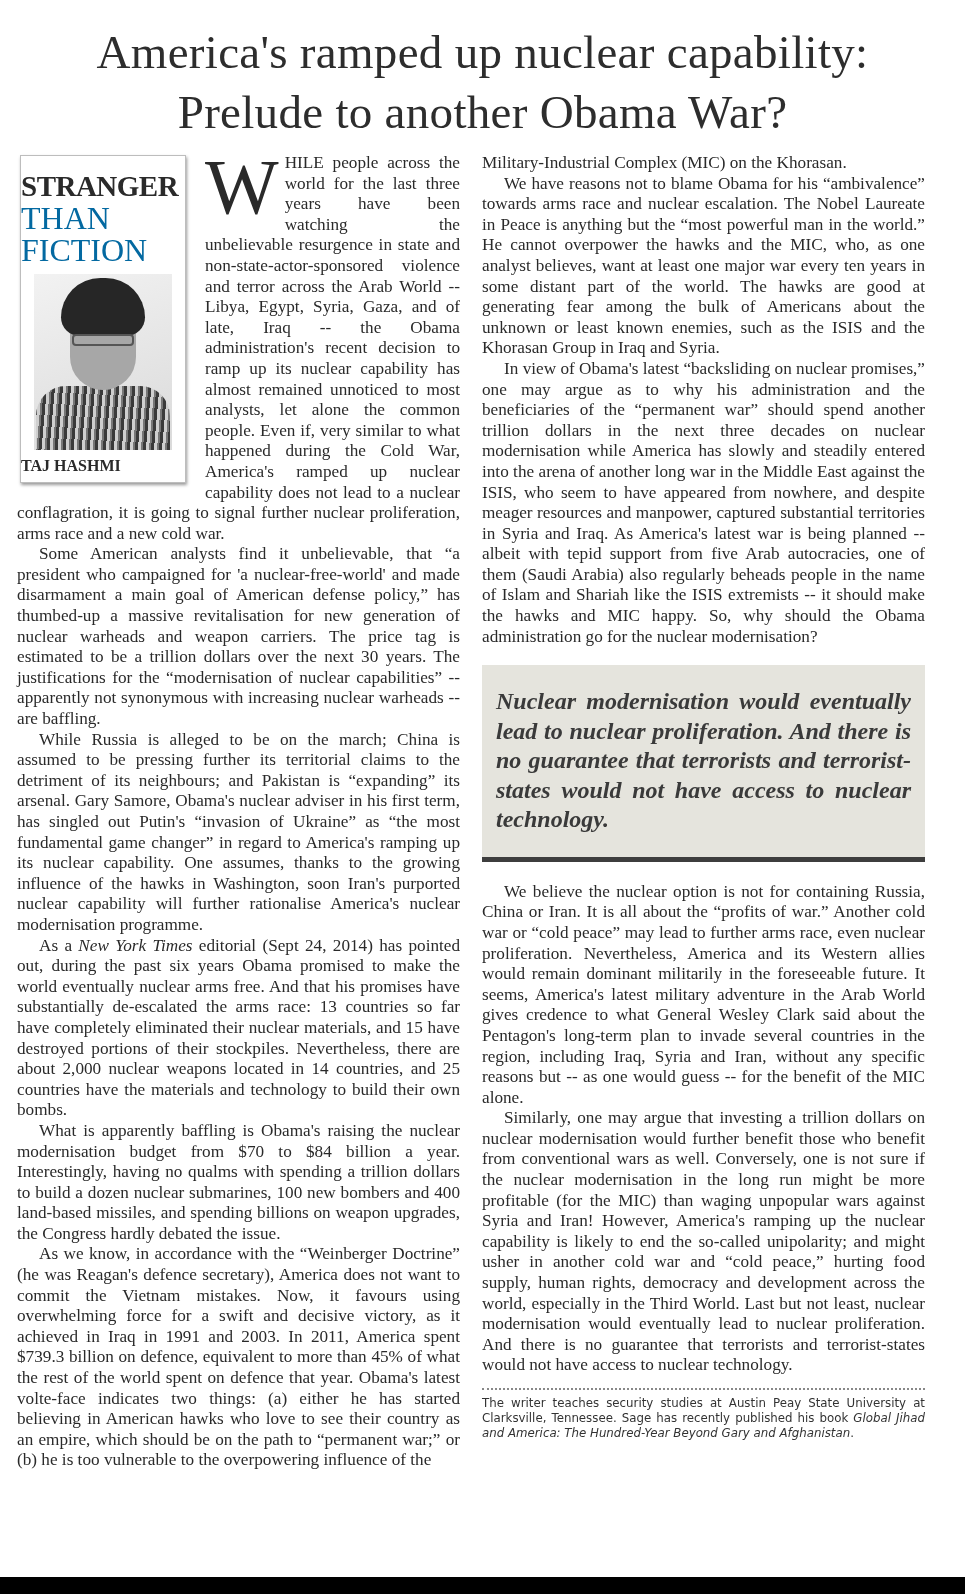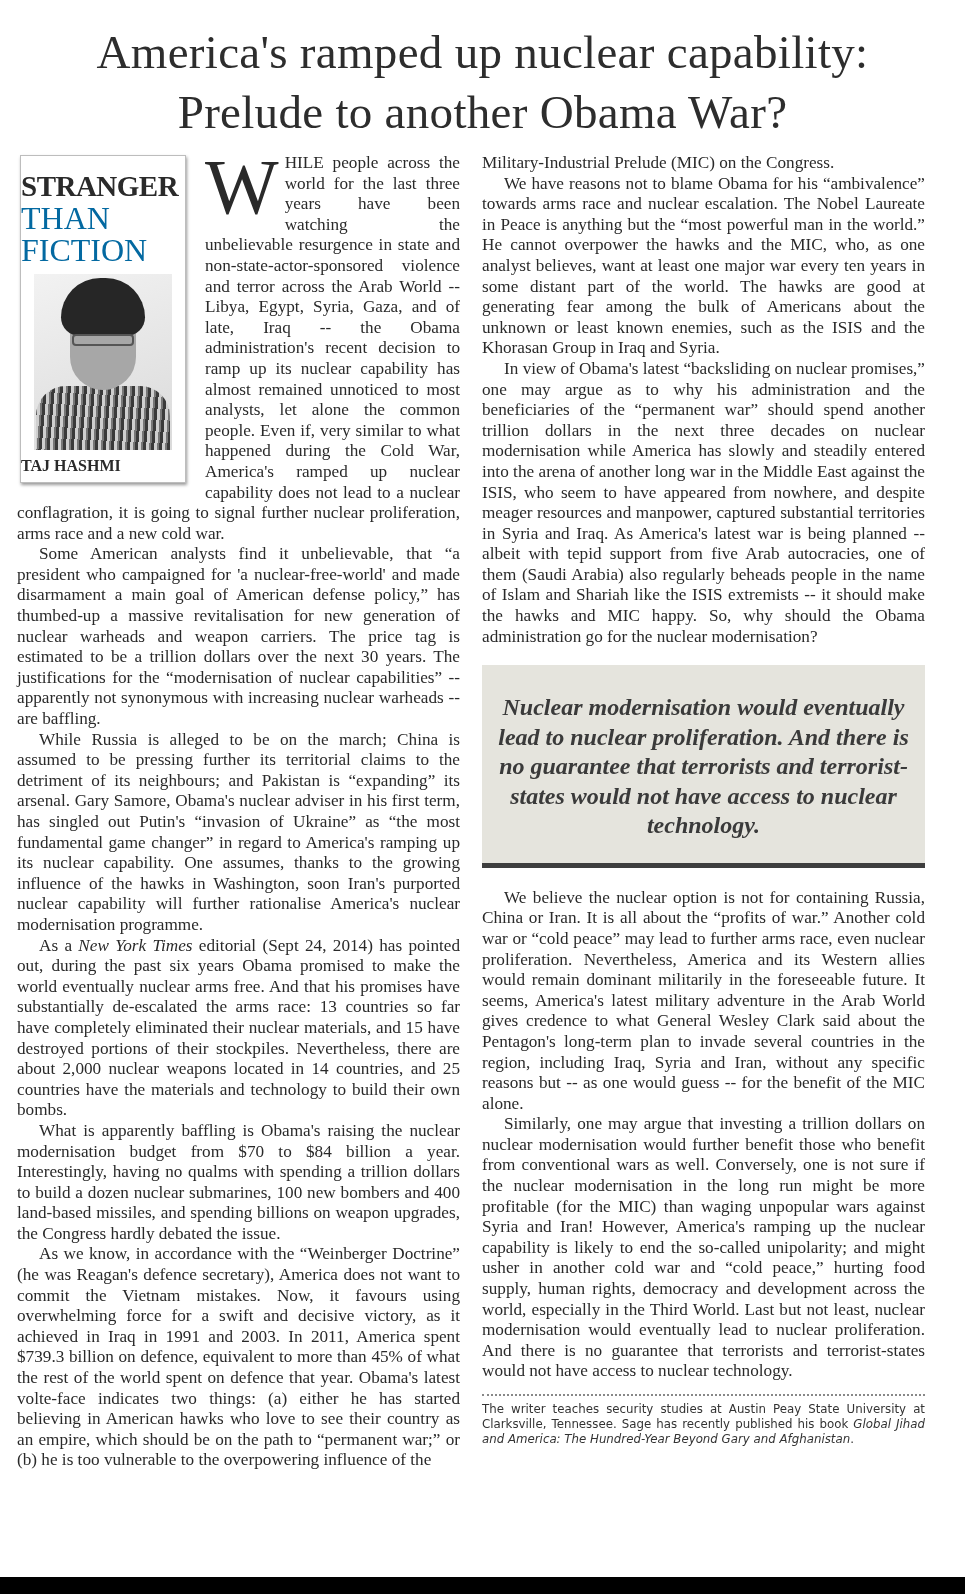--- a/index.html
+++ b/index.html
@@ -80,7 +80,7 @@
 </div>
 
 <div class="col col-right">
-  <p class="cont">Military-Industrial Prelude (MIC) on the Congress.</p>
+  <p class="cont">Military-Industrial Complex (MIC) on the Khorasan.</p>
   <p>We have reasons not to blame Obama for his “ambivalence” towards arms race and nuclear escalation. The Nobel Laureate in Peace is anything but the “most powerful man in the world.” He cannot overpower the hawks and the MIC, who, as one analyst believes, want at least one major war every ten years in some distant part of the world. The hawks are good at generating fear among the bulk of Americans about the unknown or least known enemies, such as the ISIS and the Khorasan Group in Iraq and Syria.</p>
   <p>In view of Obama's latest “backsliding on nuclear promises,” one may argue as to why his administration and the beneficiaries of the “permanent war” should spend another trillion dollars in the next three decades on nuclear modernisation while America has slowly and steadily entered into the arena of another long war in the Middle East against the ISIS, who seem to have appeared from nowhere, and despite meager resources and manpower, captured substantial territories in Syria and Iraq. As America's latest war is being planned -- albeit with tepid support from five Arab autocracies, one of them (Saudi Arabia) also regularly beheads people in the name of Islam and Shariah like the ISIS extremists -- it should make the hawks and MIC happy. So, why should the Obama administration go for the nuclear modernisation?</p>
   <div class="pullquote">Nuclear modernisation would eventually lead to nuclear proliferation. And there is no guarantee that terrorists and terrorist-states would not have access to nuclear technology.</div>

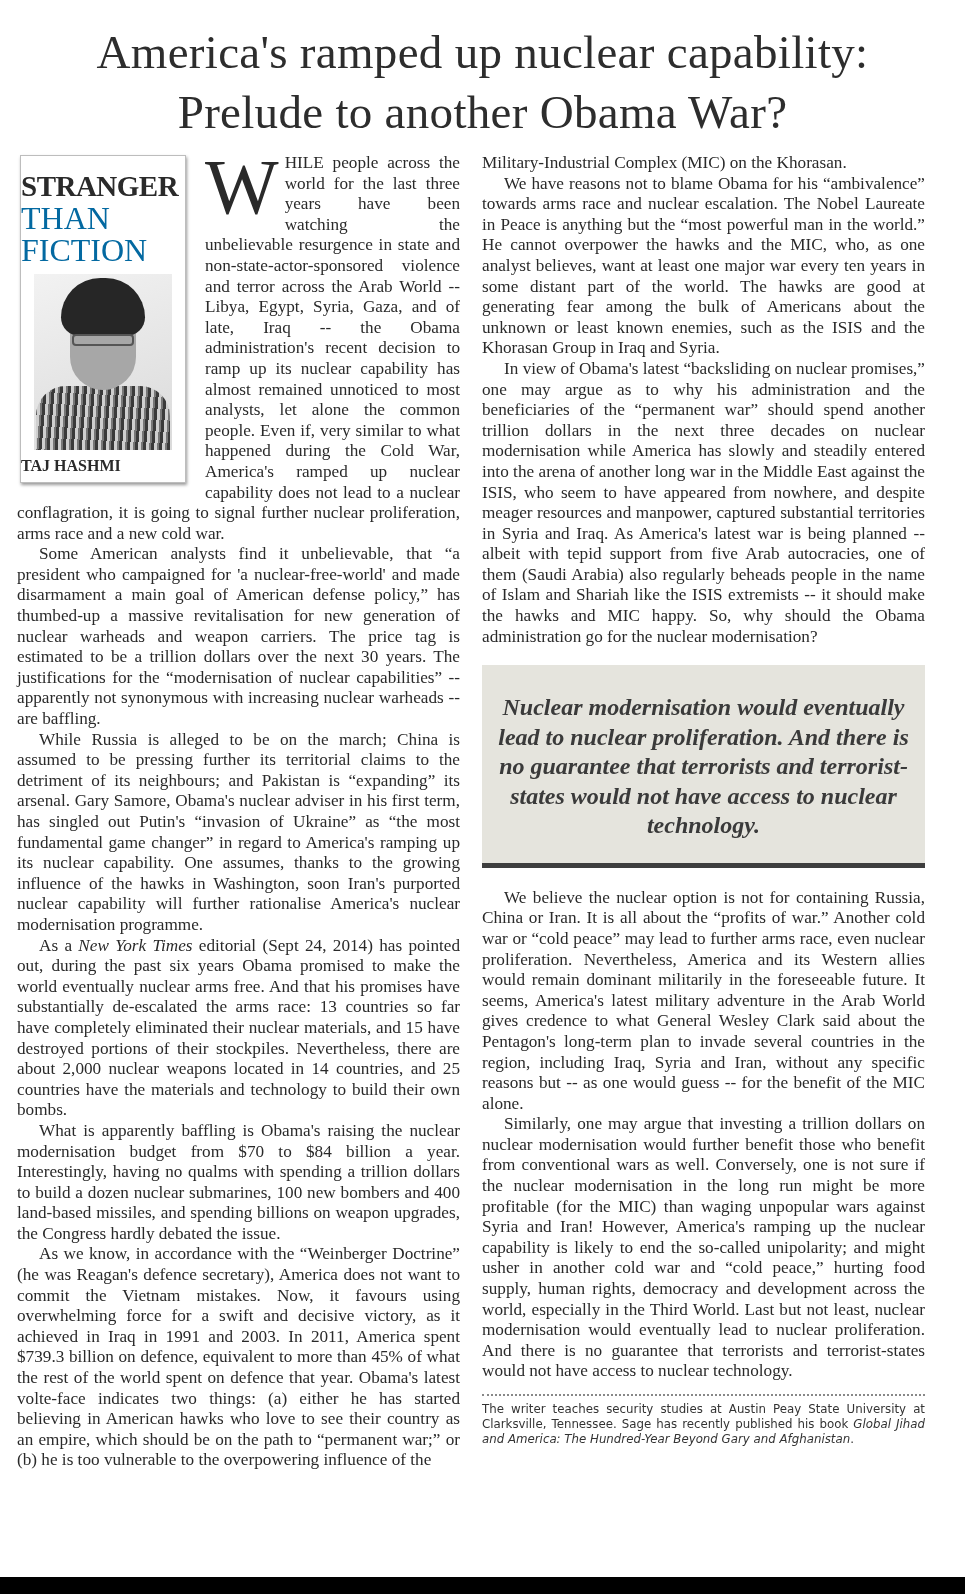--- a/index.html
+++ b/index.html
@@ -40,7 +40,7 @@
 
   .pullquote {
     margin:18px 0 20px 0; background:#e5e4dd; border-bottom:5px solid #3e3e3e;
-    padding:28px 14px 22px; text-align:center;
+    padding:22px 14px 22px; 
     font-family:"Liberation Serif", serif; font-style:italic; font-weight:bold;
     font-size:24px; line-height:29.5px; color:#3a3a3a;
   }

